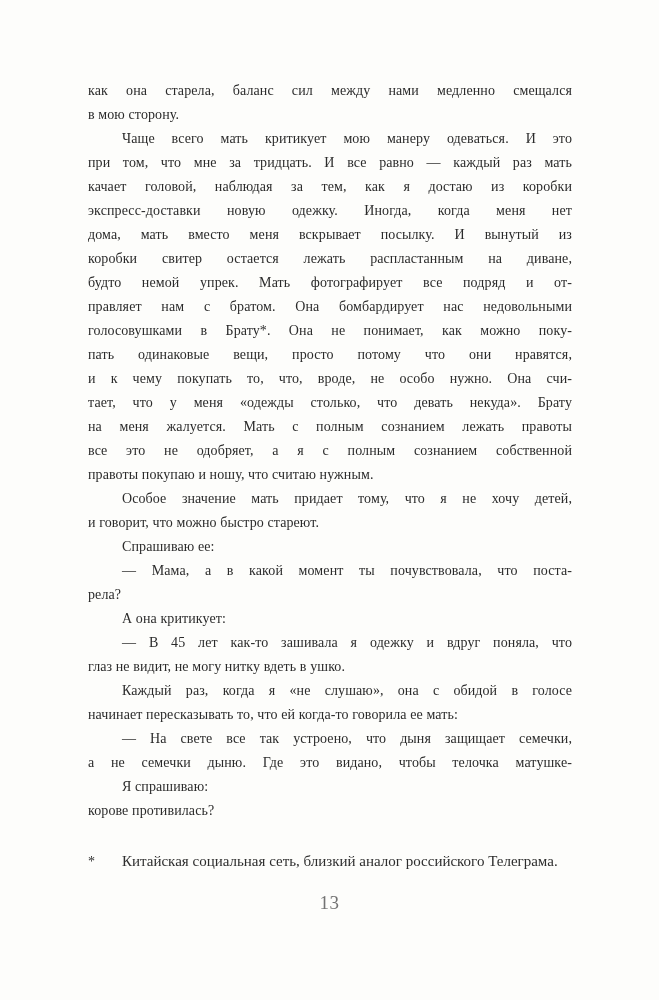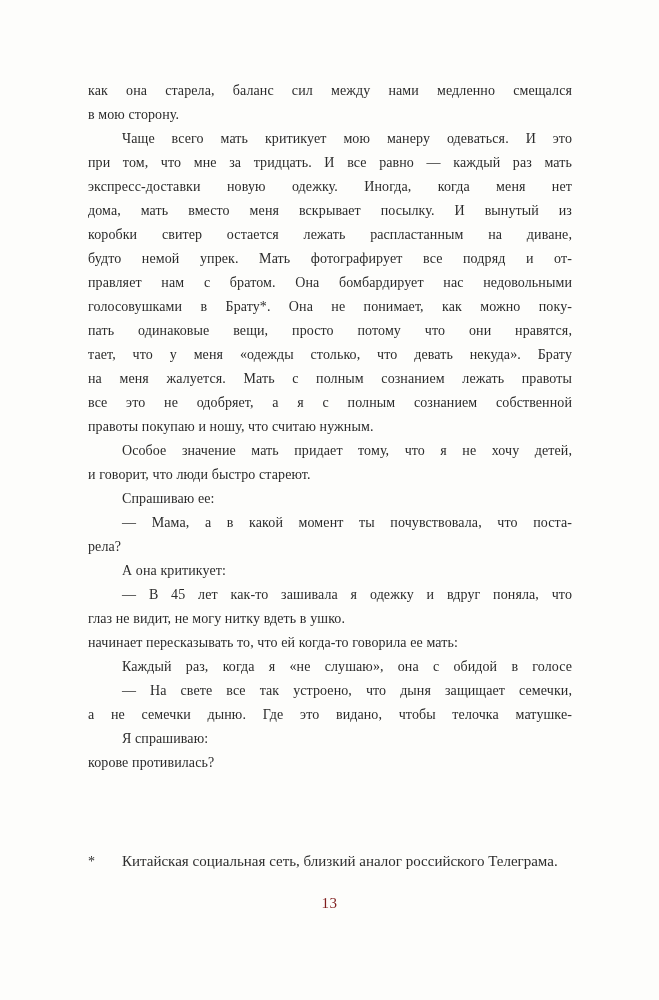--- a/index.html
+++ b/index.html
@@ -79,6 +79,7 @@
       <div class="line last">в мою сторону.</div>
       <div class="line indent">Чаще всего мать критикует мою манеру одеваться. И это</div>
       <div class="line">при том, что мне за тридцать. И все равно — каждый раз мать</div>
+      <div class="line">качает головой, наблюдая за тем, как я достаю из коробки</div>
       <div class="line">экспресс-доставки новую одежку. Иногда, когда меня нет</div>
       <div class="line">дома, мать вместо меня вскрывает посылку. И вынутый из</div>
       <div class="line">коробки свитер остается лежать распластанным на диване,</div>

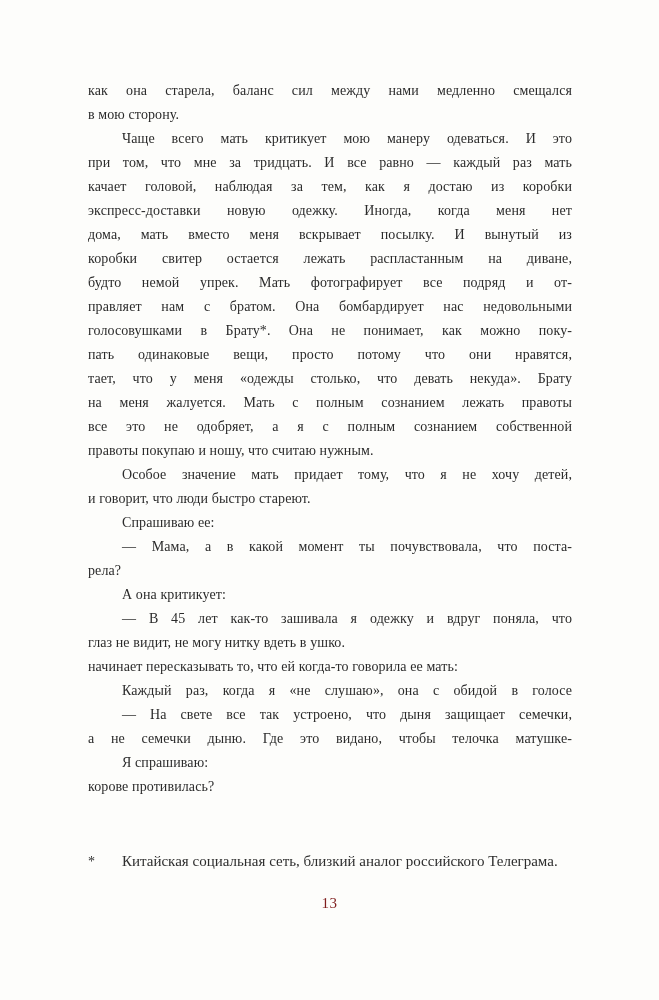--- a/index.html
+++ b/index.html
@@ -87,6 +87,7 @@
       <div class="line">правляет нам с братом. Она бомбардирует нас недовольными</div>
       <div class="line">голосовушками в Брату*. Она не понимает, как можно поку-</div>
       <div class="line">пать одинаковые вещи, просто потому что они нравятся,</div>
+      <div class="line">и к чему покупать то, что, вроде, не особо нужно. Она счи-</div>
       <div class="line">тает, что у меня «одежды столько, что девать некуда». Брату</div>
       <div class="line">на меня жалуется. Мать с полным сознанием лежать правоты</div>
       <div class="line">все это не одобряет, а я с полным сознанием собственной</div>

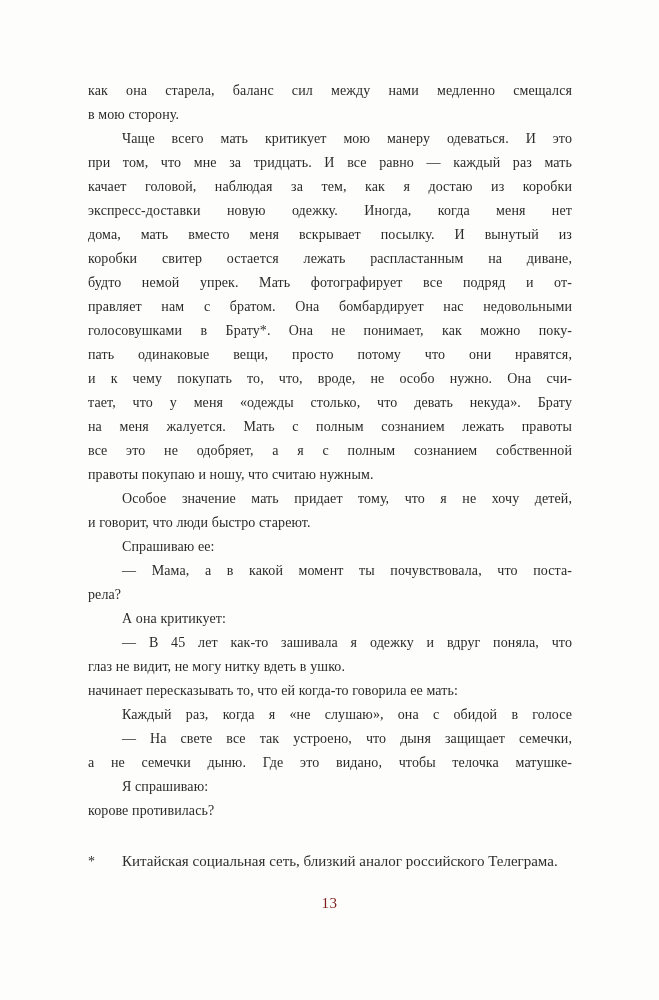--- a/index.html
+++ b/index.html
@@ -93,7 +93,7 @@
       <div class="line">все это не одобряет, а я с полным сознанием собственной</div>
       <div class="line last">правоты покупаю и ношу, что считаю нужным.</div>
       <div class="line indent">Особое значение мать придает тому, что я не хочу детей,</div>
-      <div class="line last">и говорит, что люди быстро стареют.</div>
+      <div class="line last">и говорит, что можно быстро стареют.</div>
       <div class="line last indent">Спрашиваю ее:</div>
       <div class="line indent">— Мама, а в какой момент ты почувствовала, что поста-</div>
       <div class="line last">рела?</div>

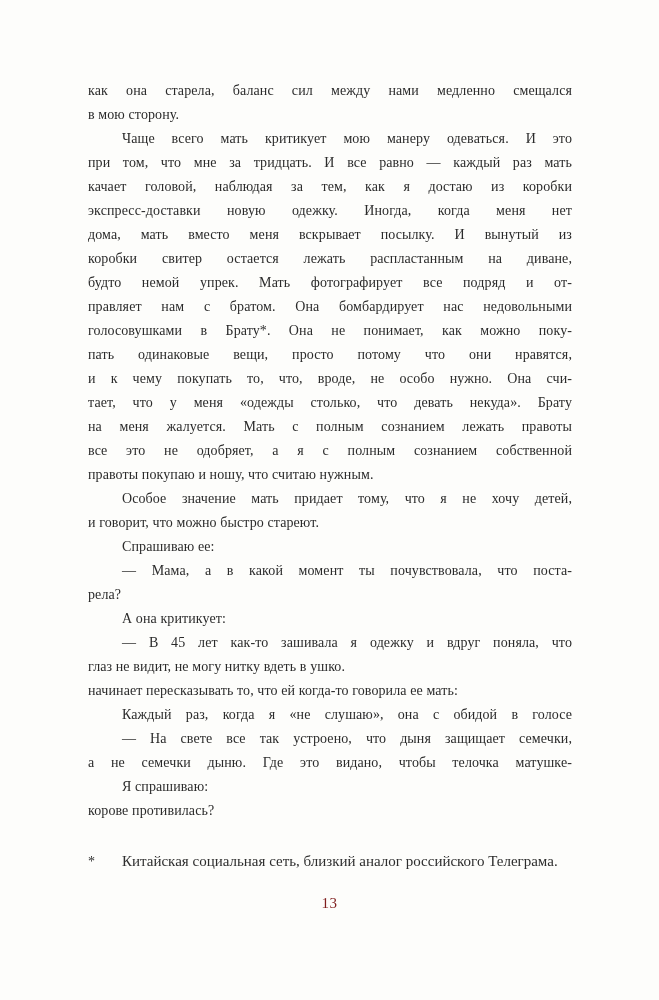--- a/index.html
+++ b/index.html
@@ -100,8 +100,8 @@
       <div class="line last indent">А она критикует:</div>
       <div class="line indent">— В 45 лет как-то зашивала я одежку и вдруг поняла, что</div>
       <div class="line last">глаз не видит, не могу нитку вдеть в ушко.</div>
+      <div class="line indent">Каждый раз, когда я «не слушаю», она с обидой в голосе</div>
       <div class="line last">начинает пересказывать то, что ей когда-то говорила ее мать:</div>
-      <div class="line indent">Каждый раз, когда я «не слушаю», она с обидой в голосе</div>
       <div class="line indent">— На свете все так устроено, что дыня защищает семечки,</div>
       <div class="line">а не семечки дыню. Где это видано, чтобы телочка матушке-</div>
       <div class="line last indent">Я спрашиваю:</div>

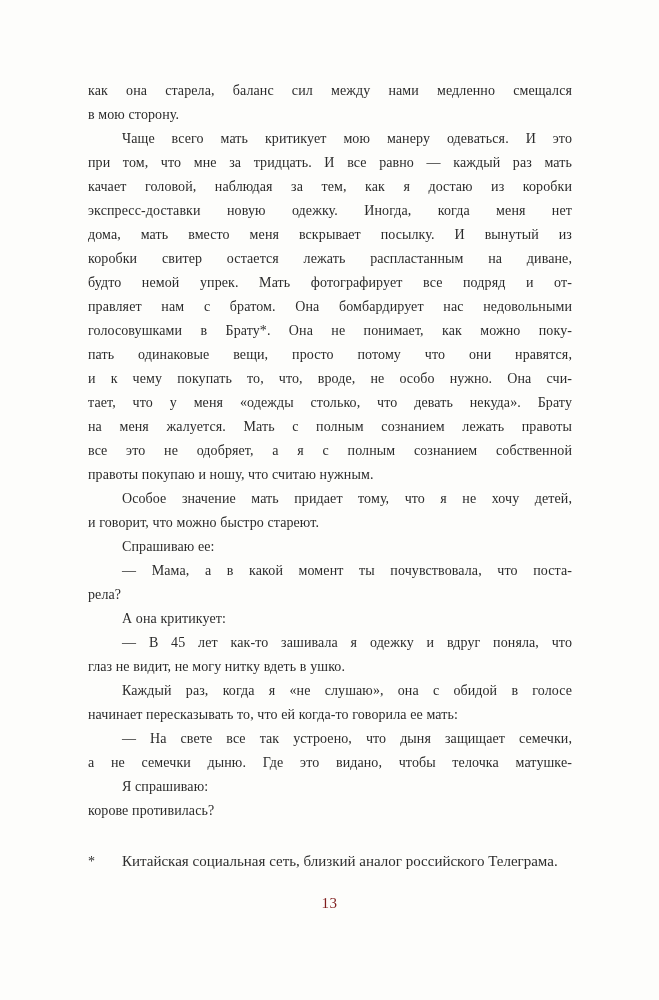--- a/index.html
+++ b/index.html
@@ -62,10 +62,10 @@
     top: 894px;
     width: 100%;
     text-align: center;
-    font-size: 15px;
+    font-size: 19px;
     line-height: 18px;
     letter-spacing: 0.5px;
-    color: #7f1d1d;
+    color: #737373;
     font-variant-numeric: oldstyle-nums;
   }
 </style>

